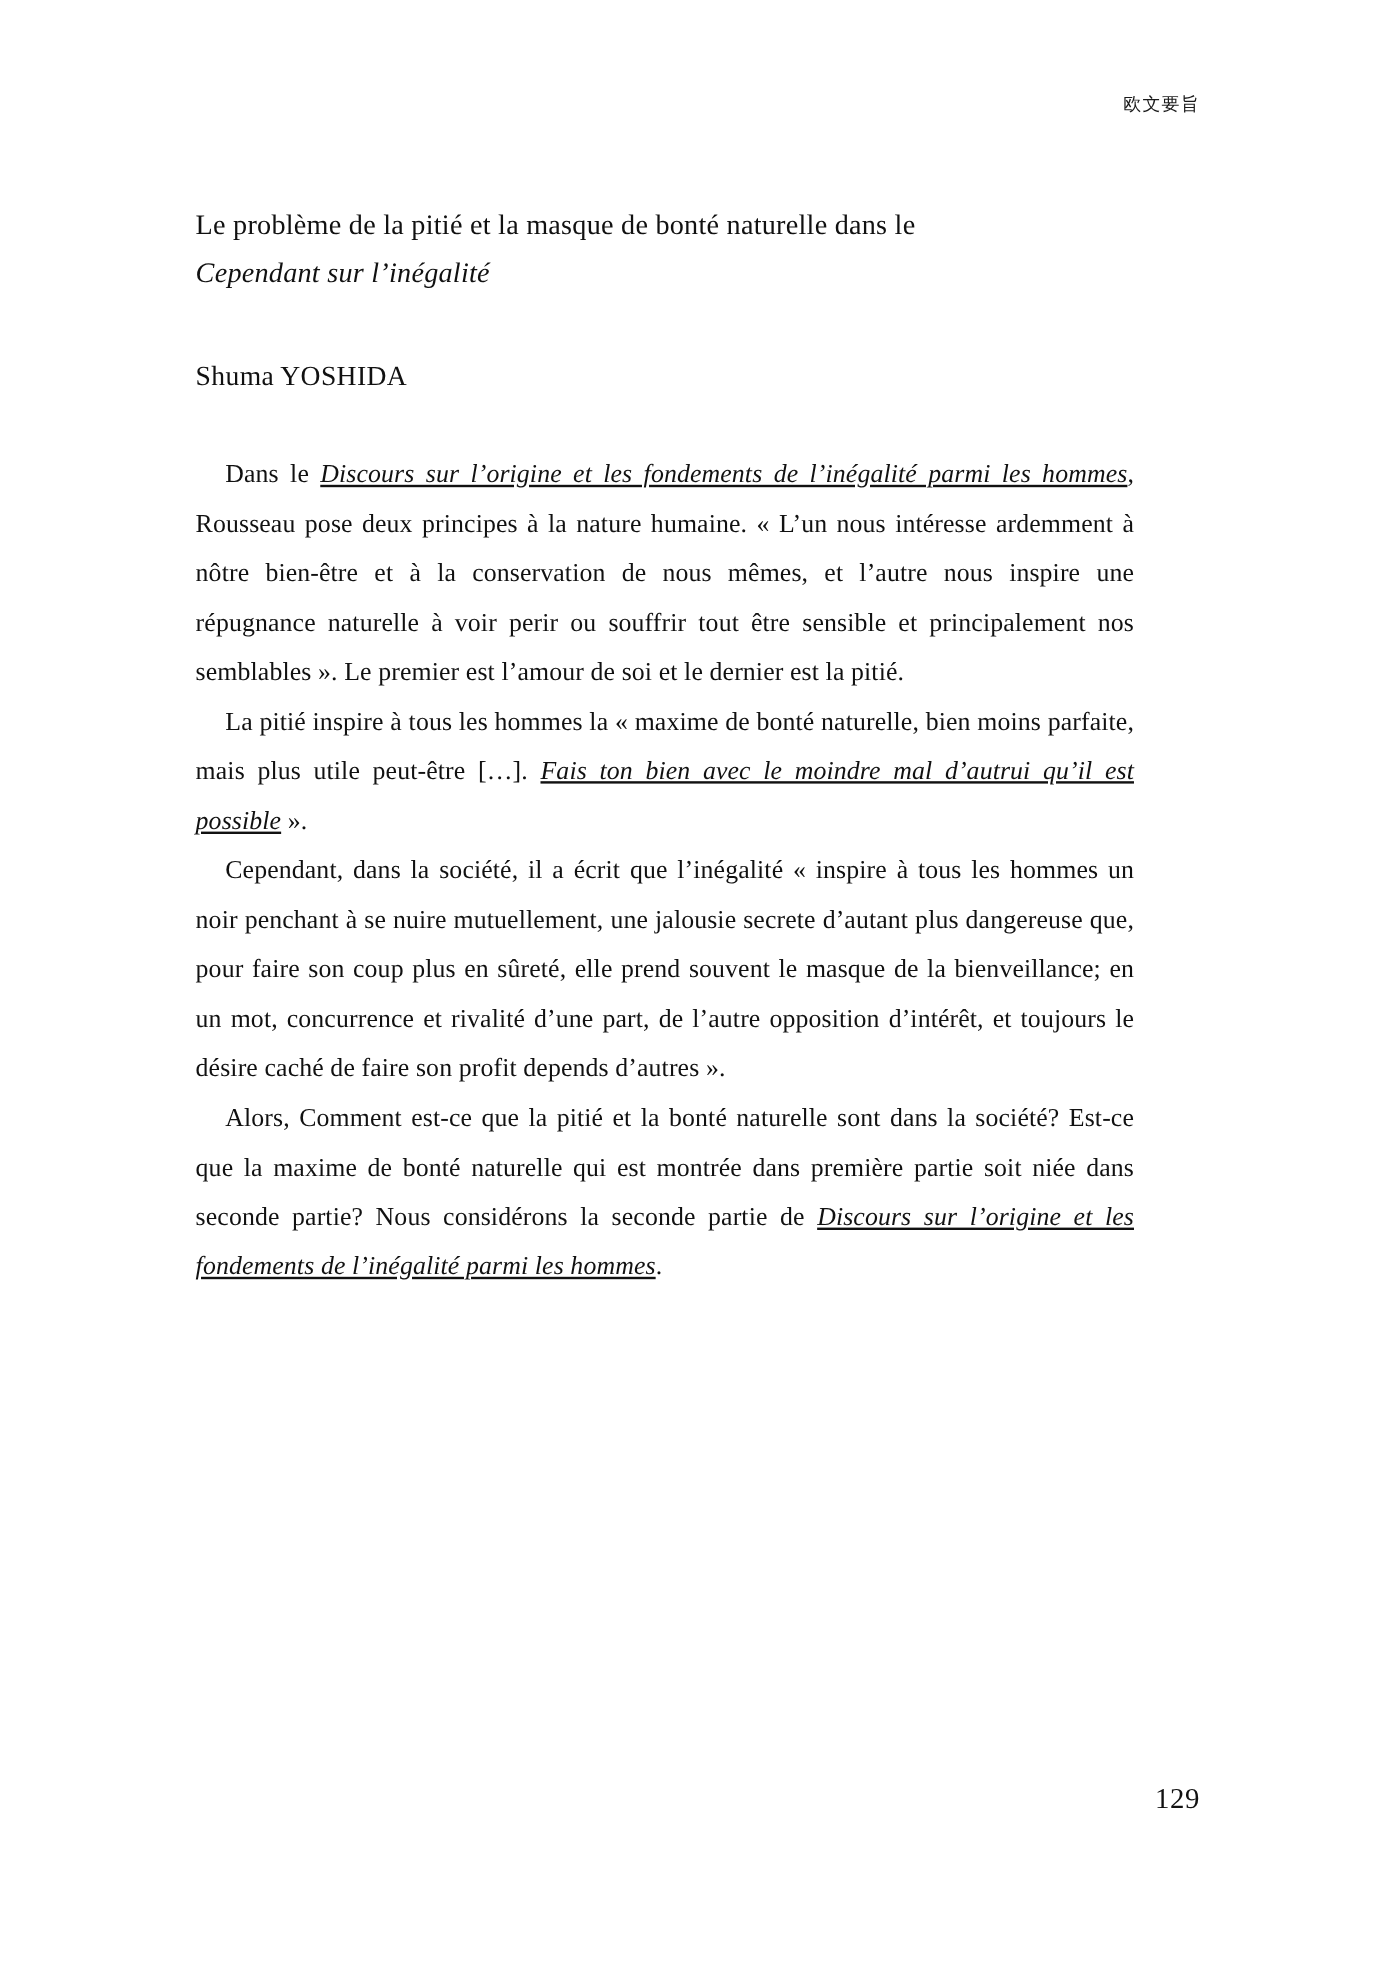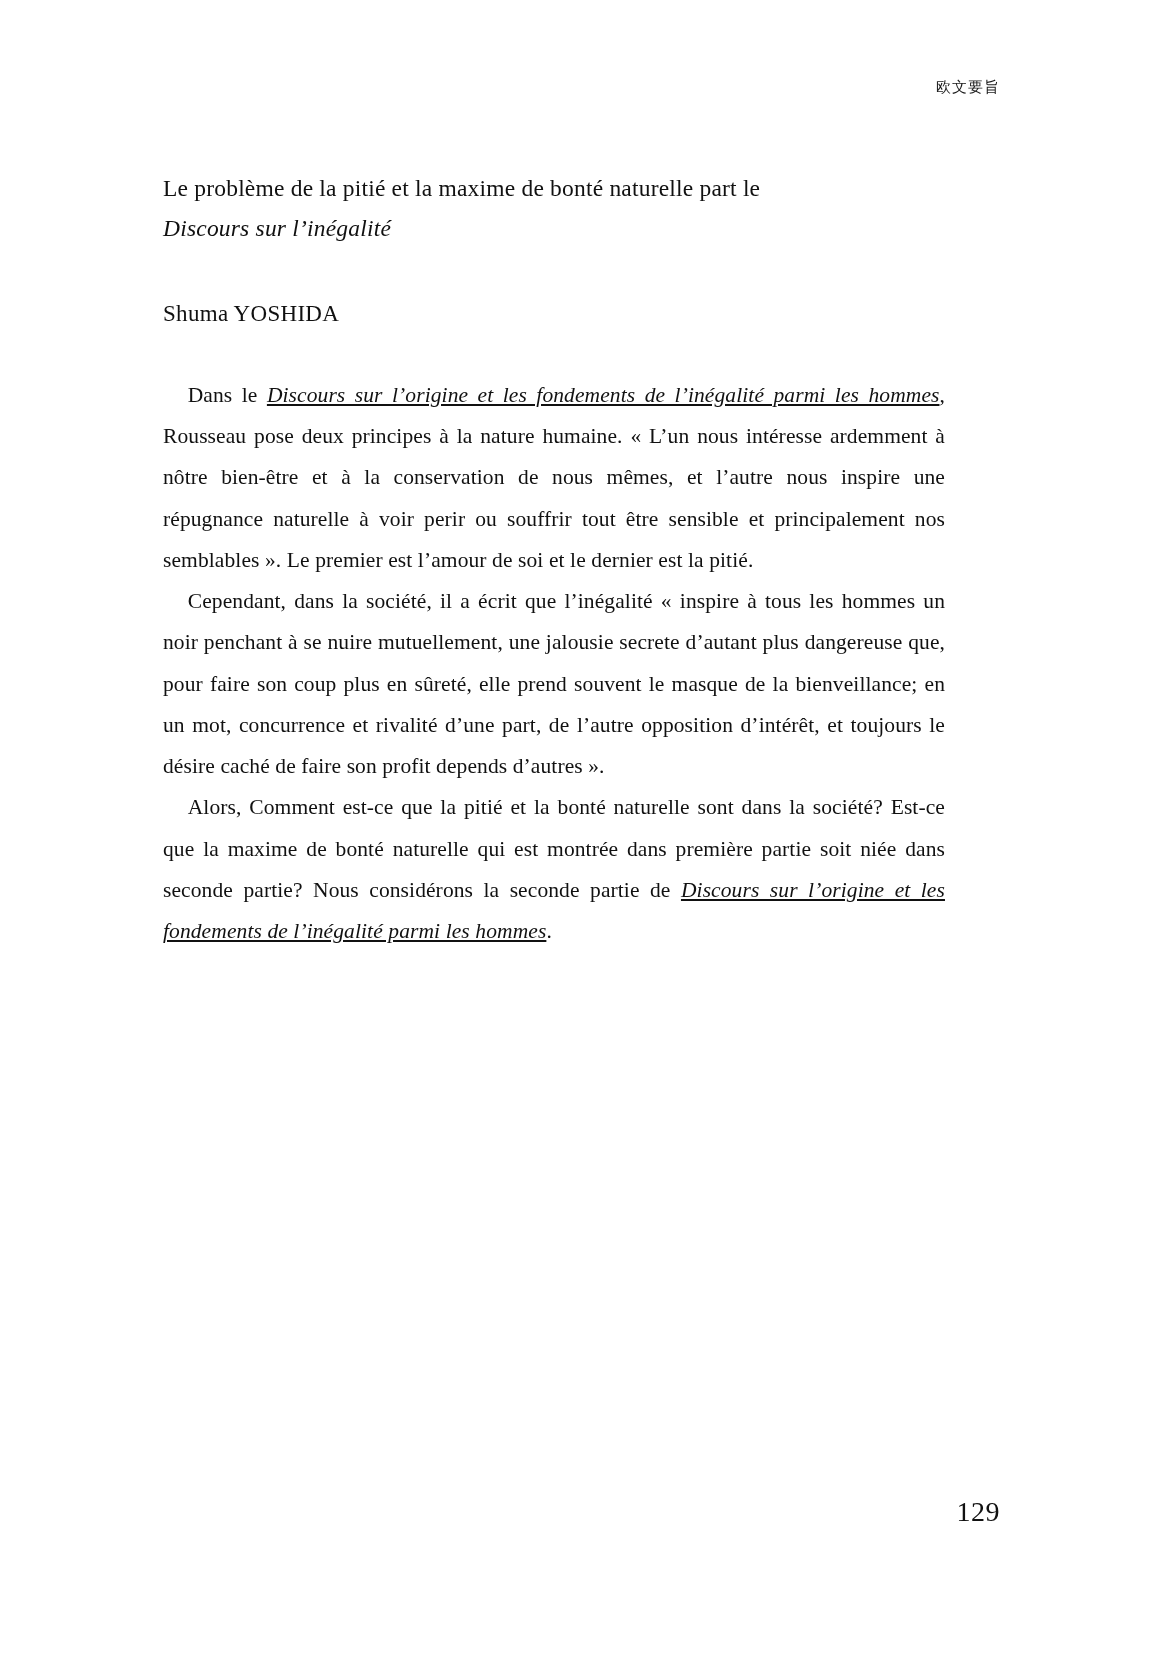--- a/index.html
+++ b/index.html
@@ -84,7 +84,7 @@
   <div class="content">
 
     <div class="title">
-      <span>Le problème de la pitié et la maxime de bonté naturelle part le </span>
+      <span>Le problème de la pitié et la masque de bonté naturelle dans le </span>
     </div>
     <div class="title-line2">Discours sur l’inégalité</div>
 

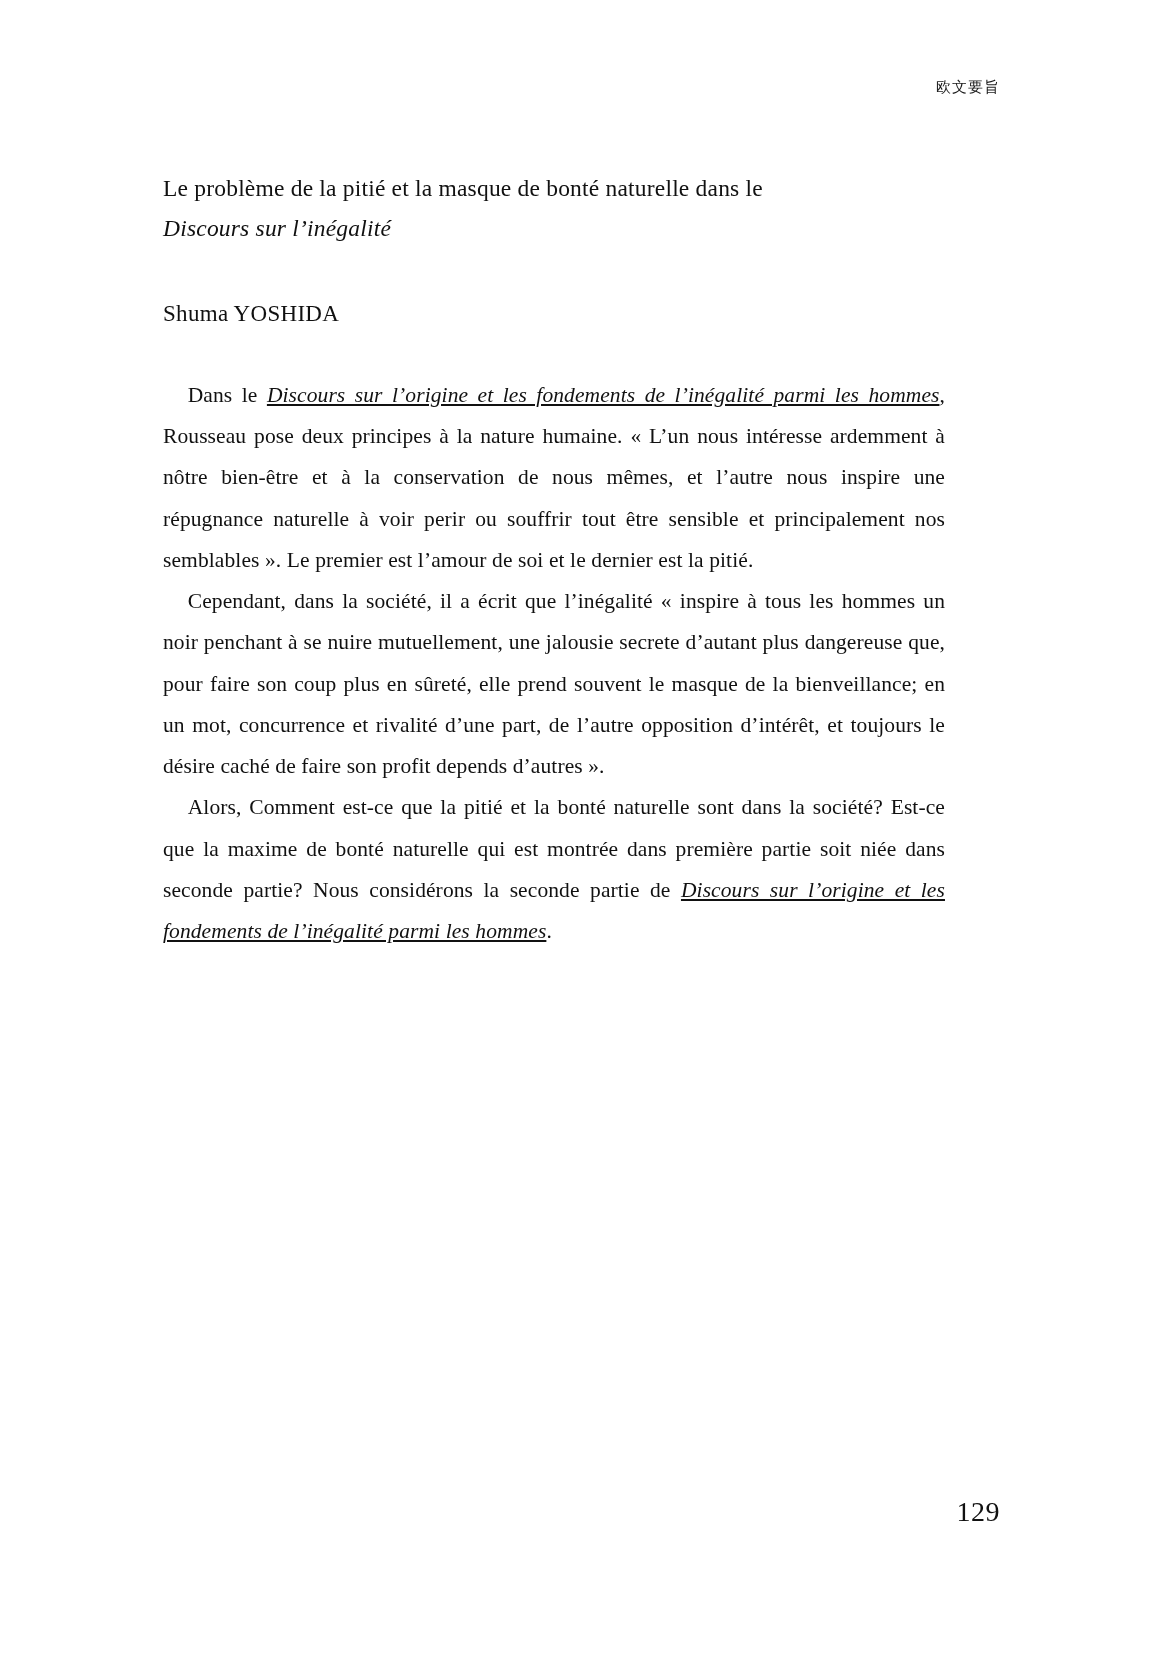--- a/index.html
+++ b/index.html
@@ -86,7 +86,7 @@
     <div class="title">
       <span>Le problème de la pitié et la masque de bonté naturelle dans le </span>
     </div>
-    <div class="title-line2">Discours sur l’inégalité</div>
+    <div class="title-line2">Cependant sur l’inégalité</div>
 
     <div class="author">Shuma YOSHIDA</div>
 

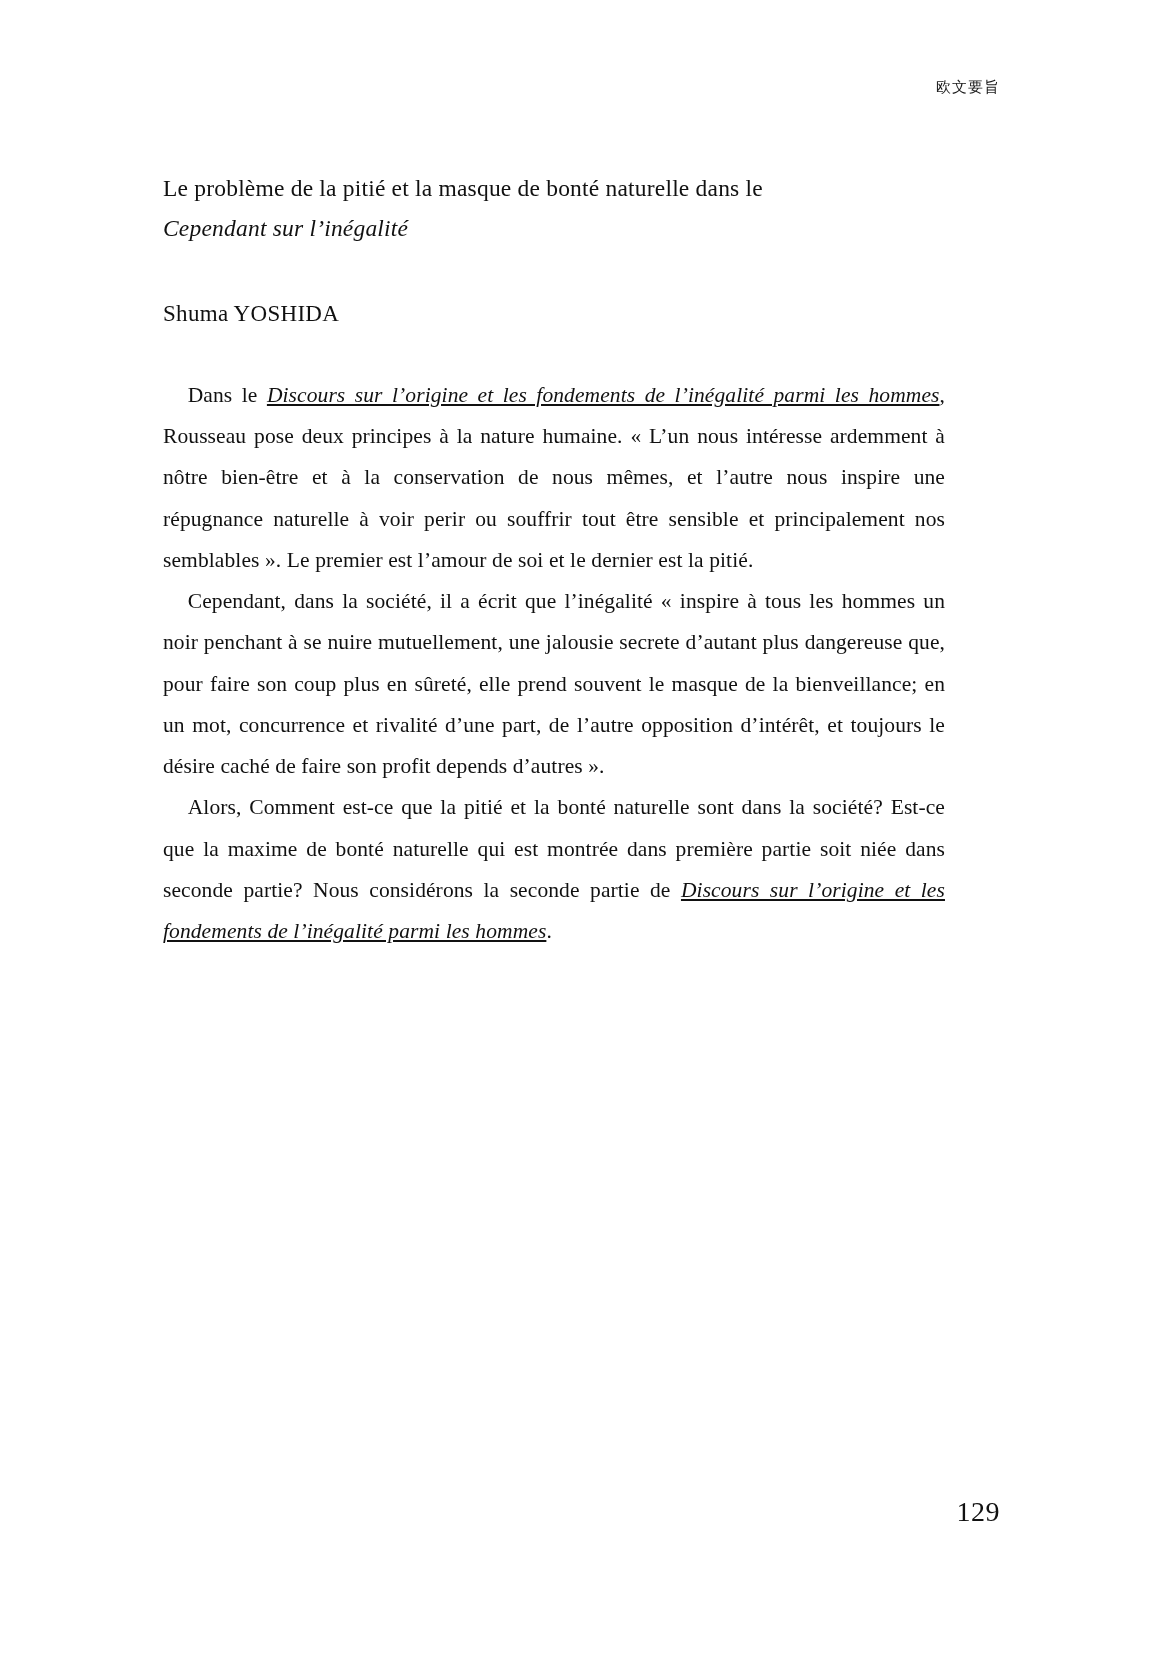--- a/index.html
+++ b/index.html
@@ -92,6 +92,7 @@
 
     <div class="body-block">
       <p class="para" id="para-1"><span>Dans le </span><span class="ital">Discours sur l’origine et les fondements de l’inégalité parmi les hommes</span><span>, Rousseau pose deux principes à la nature humaine. « L’un nous intéresse ardemment à nôtre bien-être et à la conservation de nous mêmes, et l’autre nous inspire une répugnance naturelle à voir perir ou souffrir tout être sensible et principalement nos semblables ». Le premier est l’amour de soi et le dernier est la pitié.</span></p>
+      <p class="para" id="para-2"><span>La pitié inspire à tous les hommes la « maxime de bonté naturelle, bien moins parfaite, mais plus utile peut-être […]. </span><span class="ital">Fais ton bien avec le moindre mal d’autrui qu’il est possible</span><span> ».</span></p>
       <p class="para" id="para-3"><span>Cependant, dans la société, il a écrit que l’inégalité « inspire à tous les hommes un noir penchant à se nuire mutuellement, une jalousie secrete d’autant plus dangereuse que, pour faire son coup plus en sûreté, elle prend souvent le masque de la bienveillance; en un mot, concurrence et rivalité d’une part, de l’autre opposition d’intérêt, et toujours le désire caché de faire son profit depends d’autres ».</span></p>
       <p class="para" id="para-4"><span>Alors, Comment est-ce que la pitié et la bonté naturelle sont dans la société? Est-ce que la maxime de bonté naturelle qui est montrée dans première partie soit niée dans seconde partie? Nous considérons la seconde partie de </span><span class="ital">Discours sur l’origine et les fondements de l’inégalité parmi les hommes</span><span>.</span></p>
     </div>

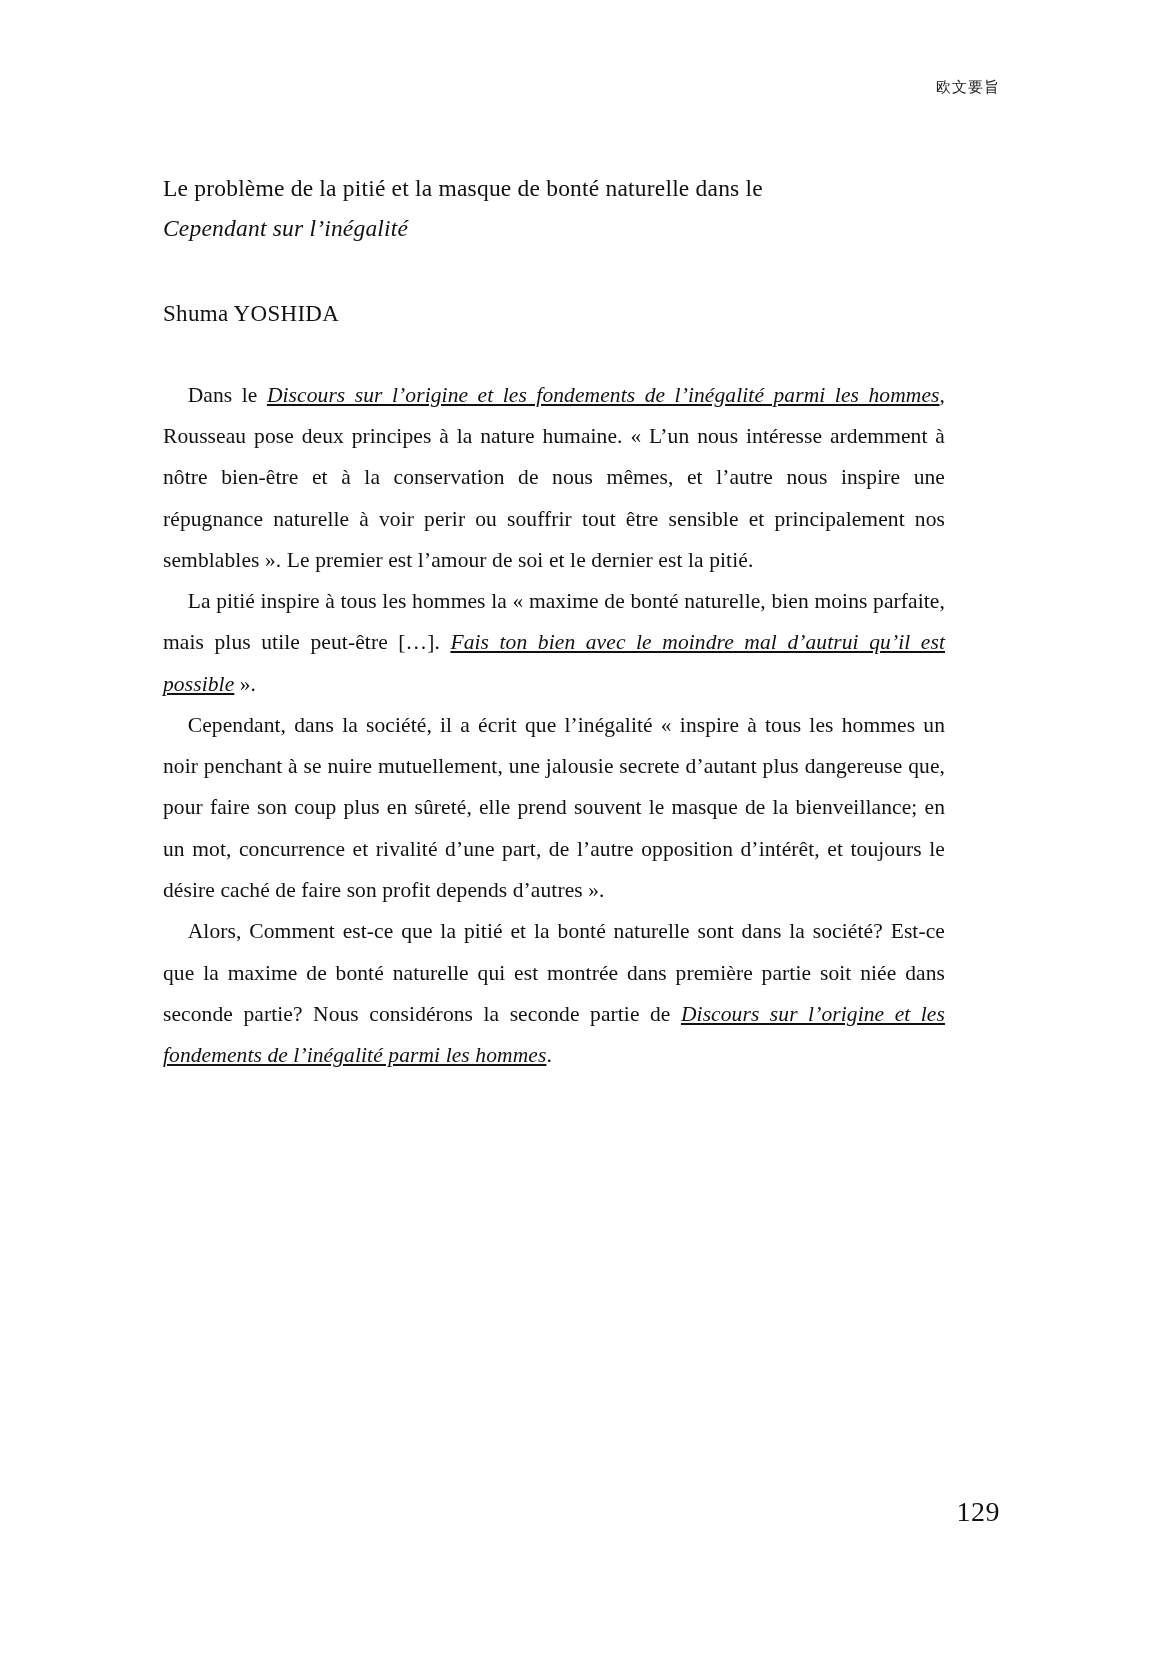--- a/index.html
+++ b/index.html
@@ -67,9 +67,9 @@
   }
   .folio {
     position: absolute;
-    bottom: 126px;
+    bottom: 140px;
     right: 166px;
-    font-size: 28px;
+    font-size: 24px;
     letter-spacing: 0.5px;
     margin-left: 37px;
   }

